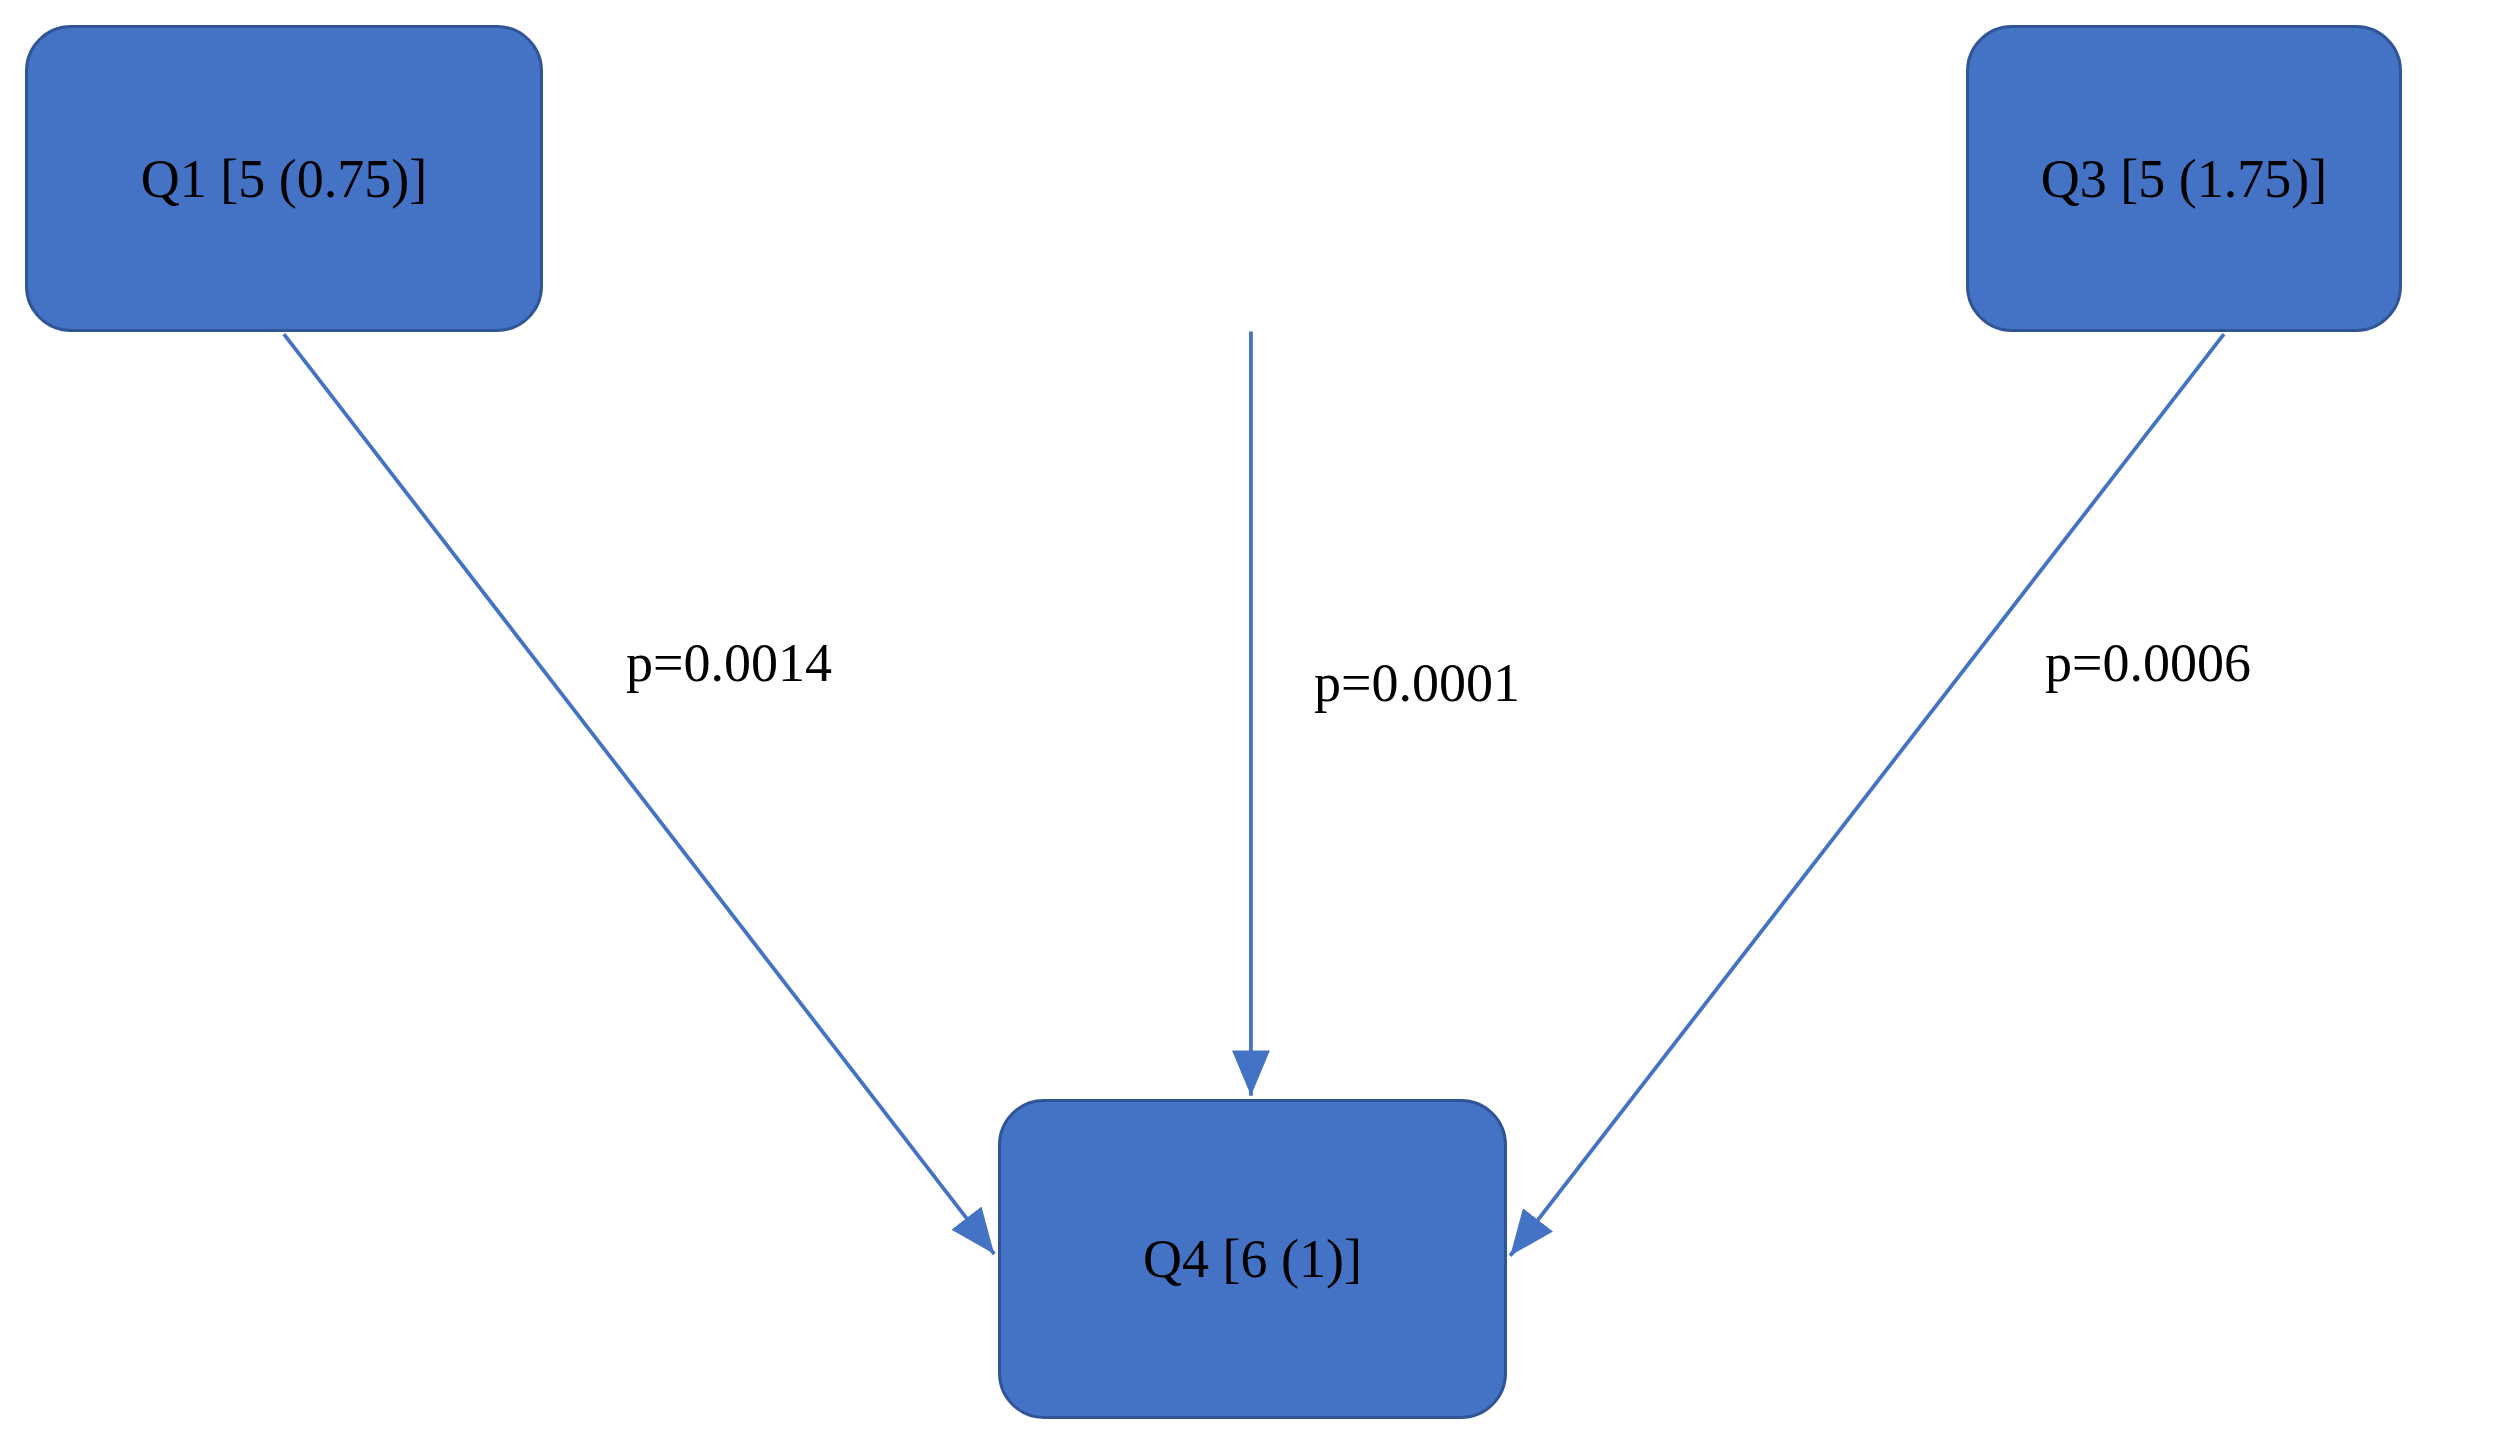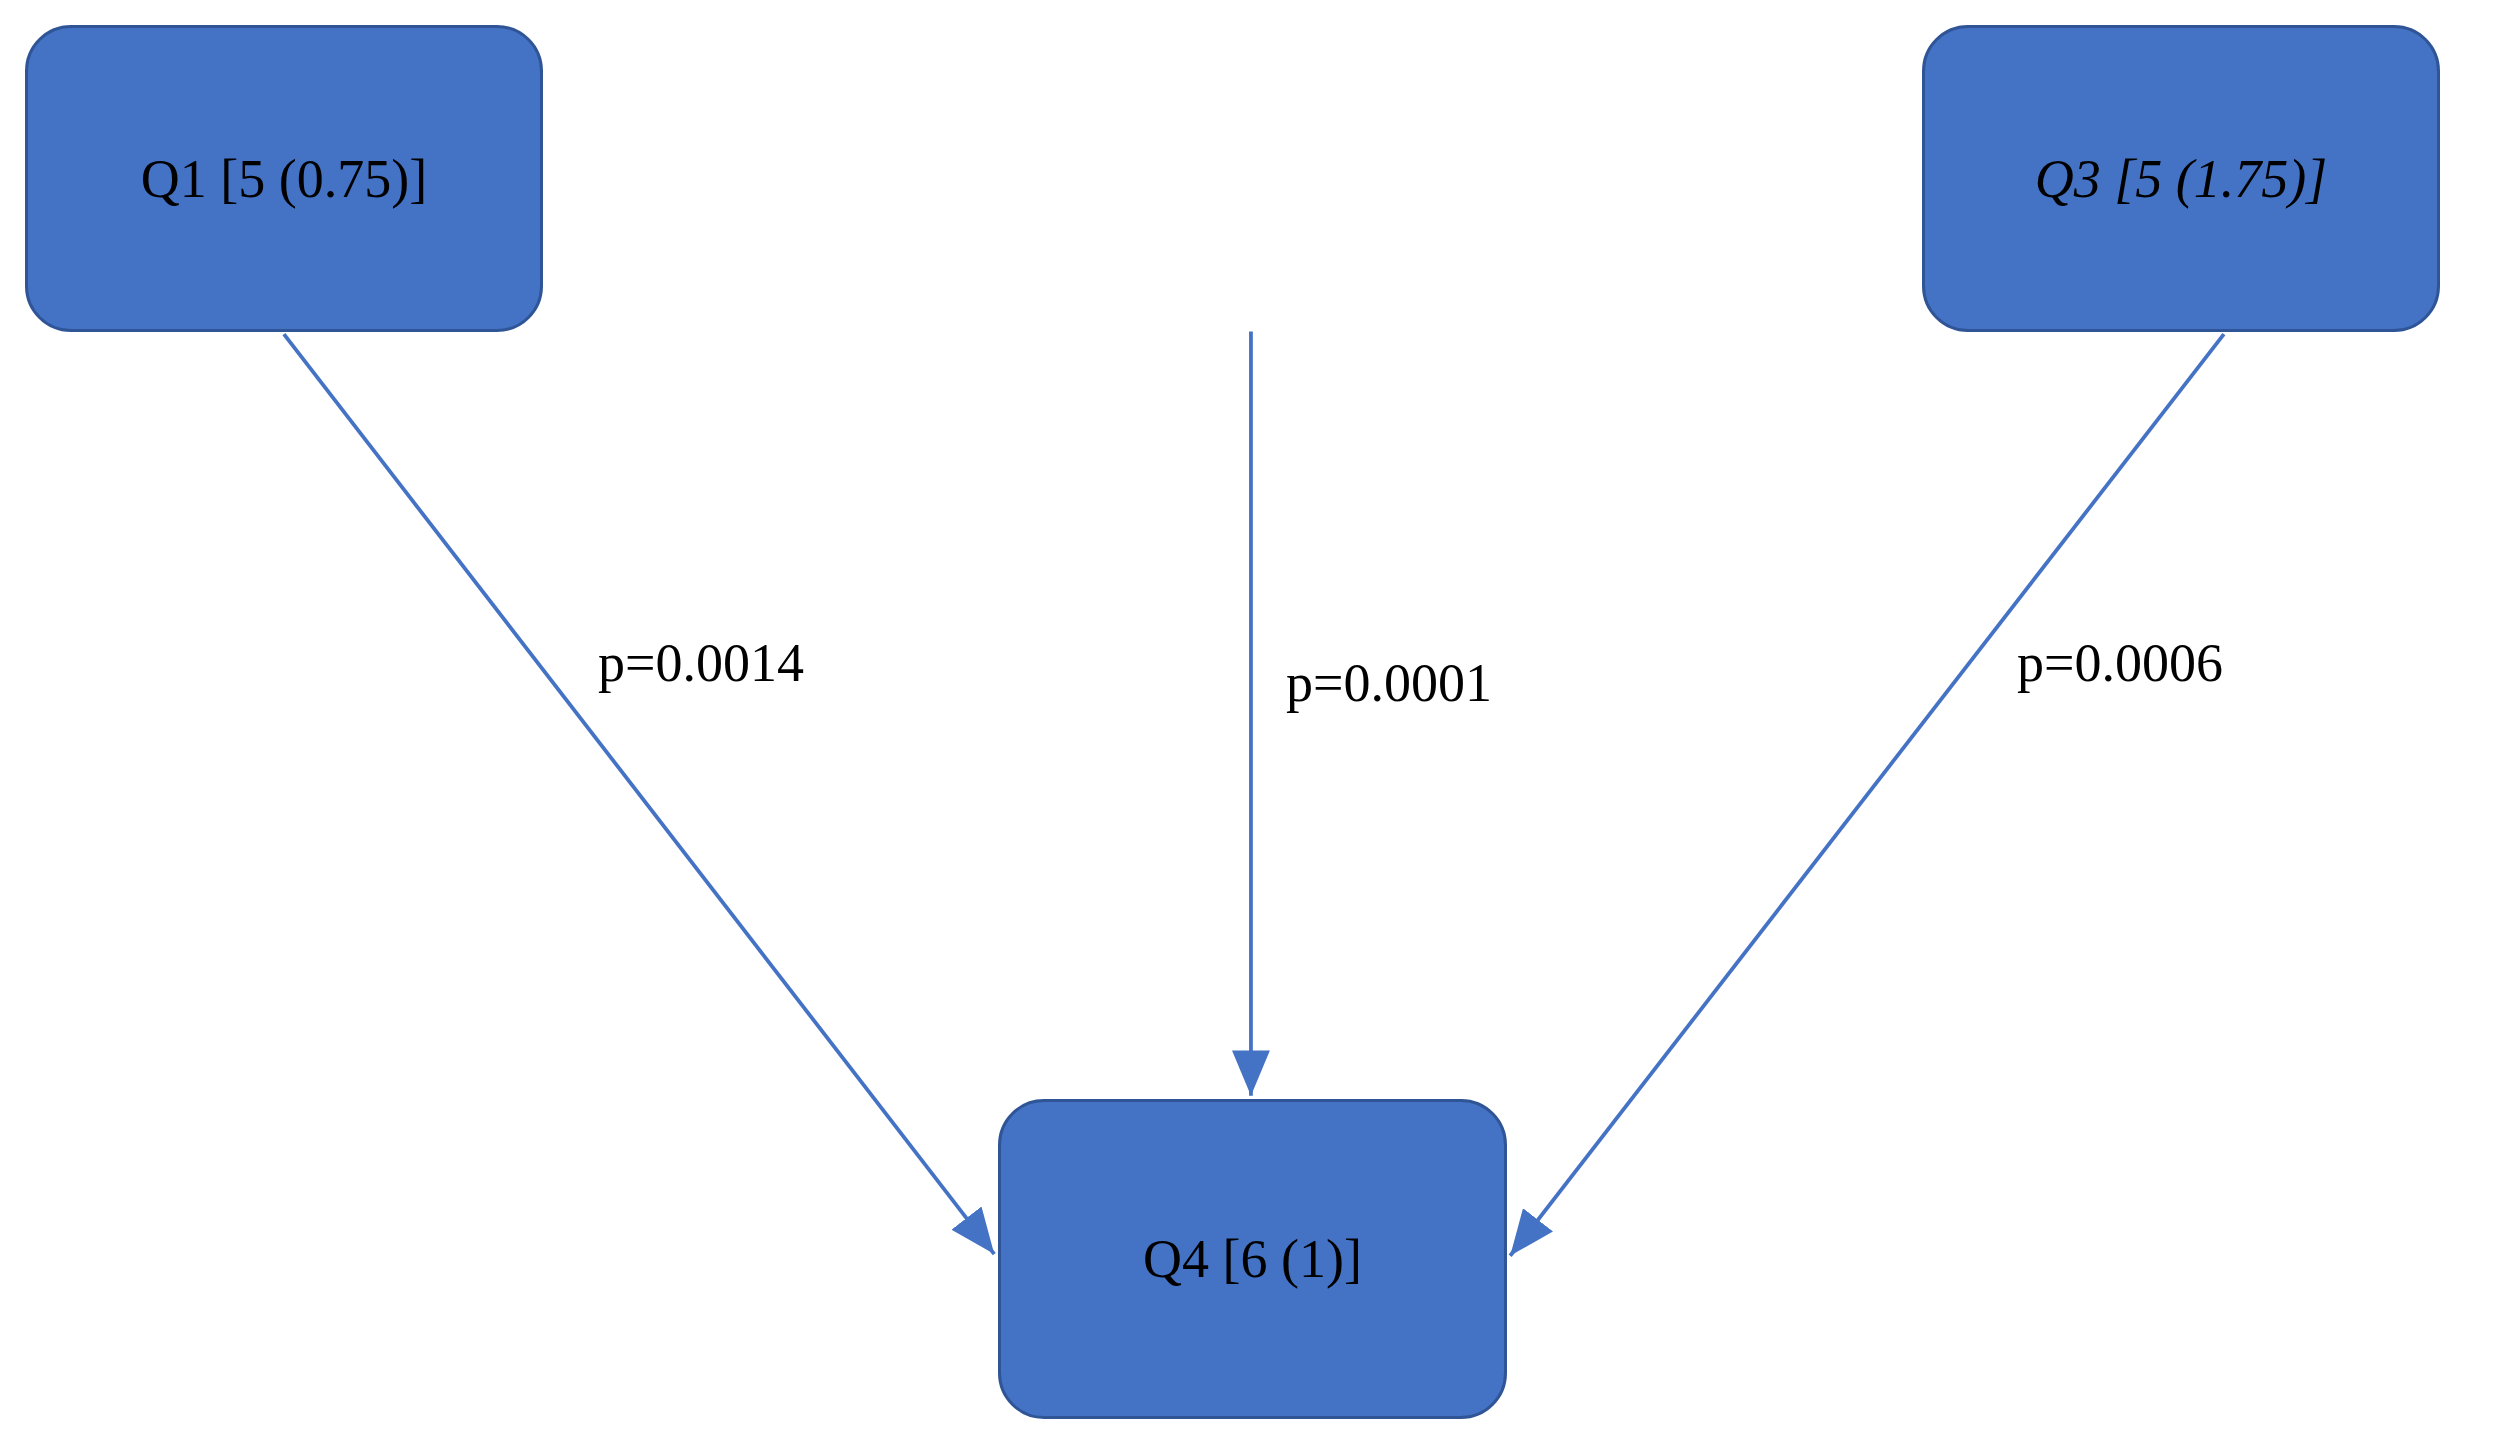--- a/index.html
+++ b/index.html
@@ -40,7 +40,7 @@
   }
   .node-q1 { left: 25px;   top: 25px;   width: 518px; height: 307px; }
   .node-q2 { left: 993px; top: 25px;   width: 518px; height: 305px; }
-  .node-q3 { left: 1922px; top: 25px;   width: 518px; height: 307px; font-style: italic; }
+  .node-q3 { left: 1966px; top: 25px;   width: 436px; height: 307px; }
   .node-q4 { left: 998px; top: 1099px; width: 509px; height: 320px; text-align: center; }
   .edge-label {
     position: absolute;

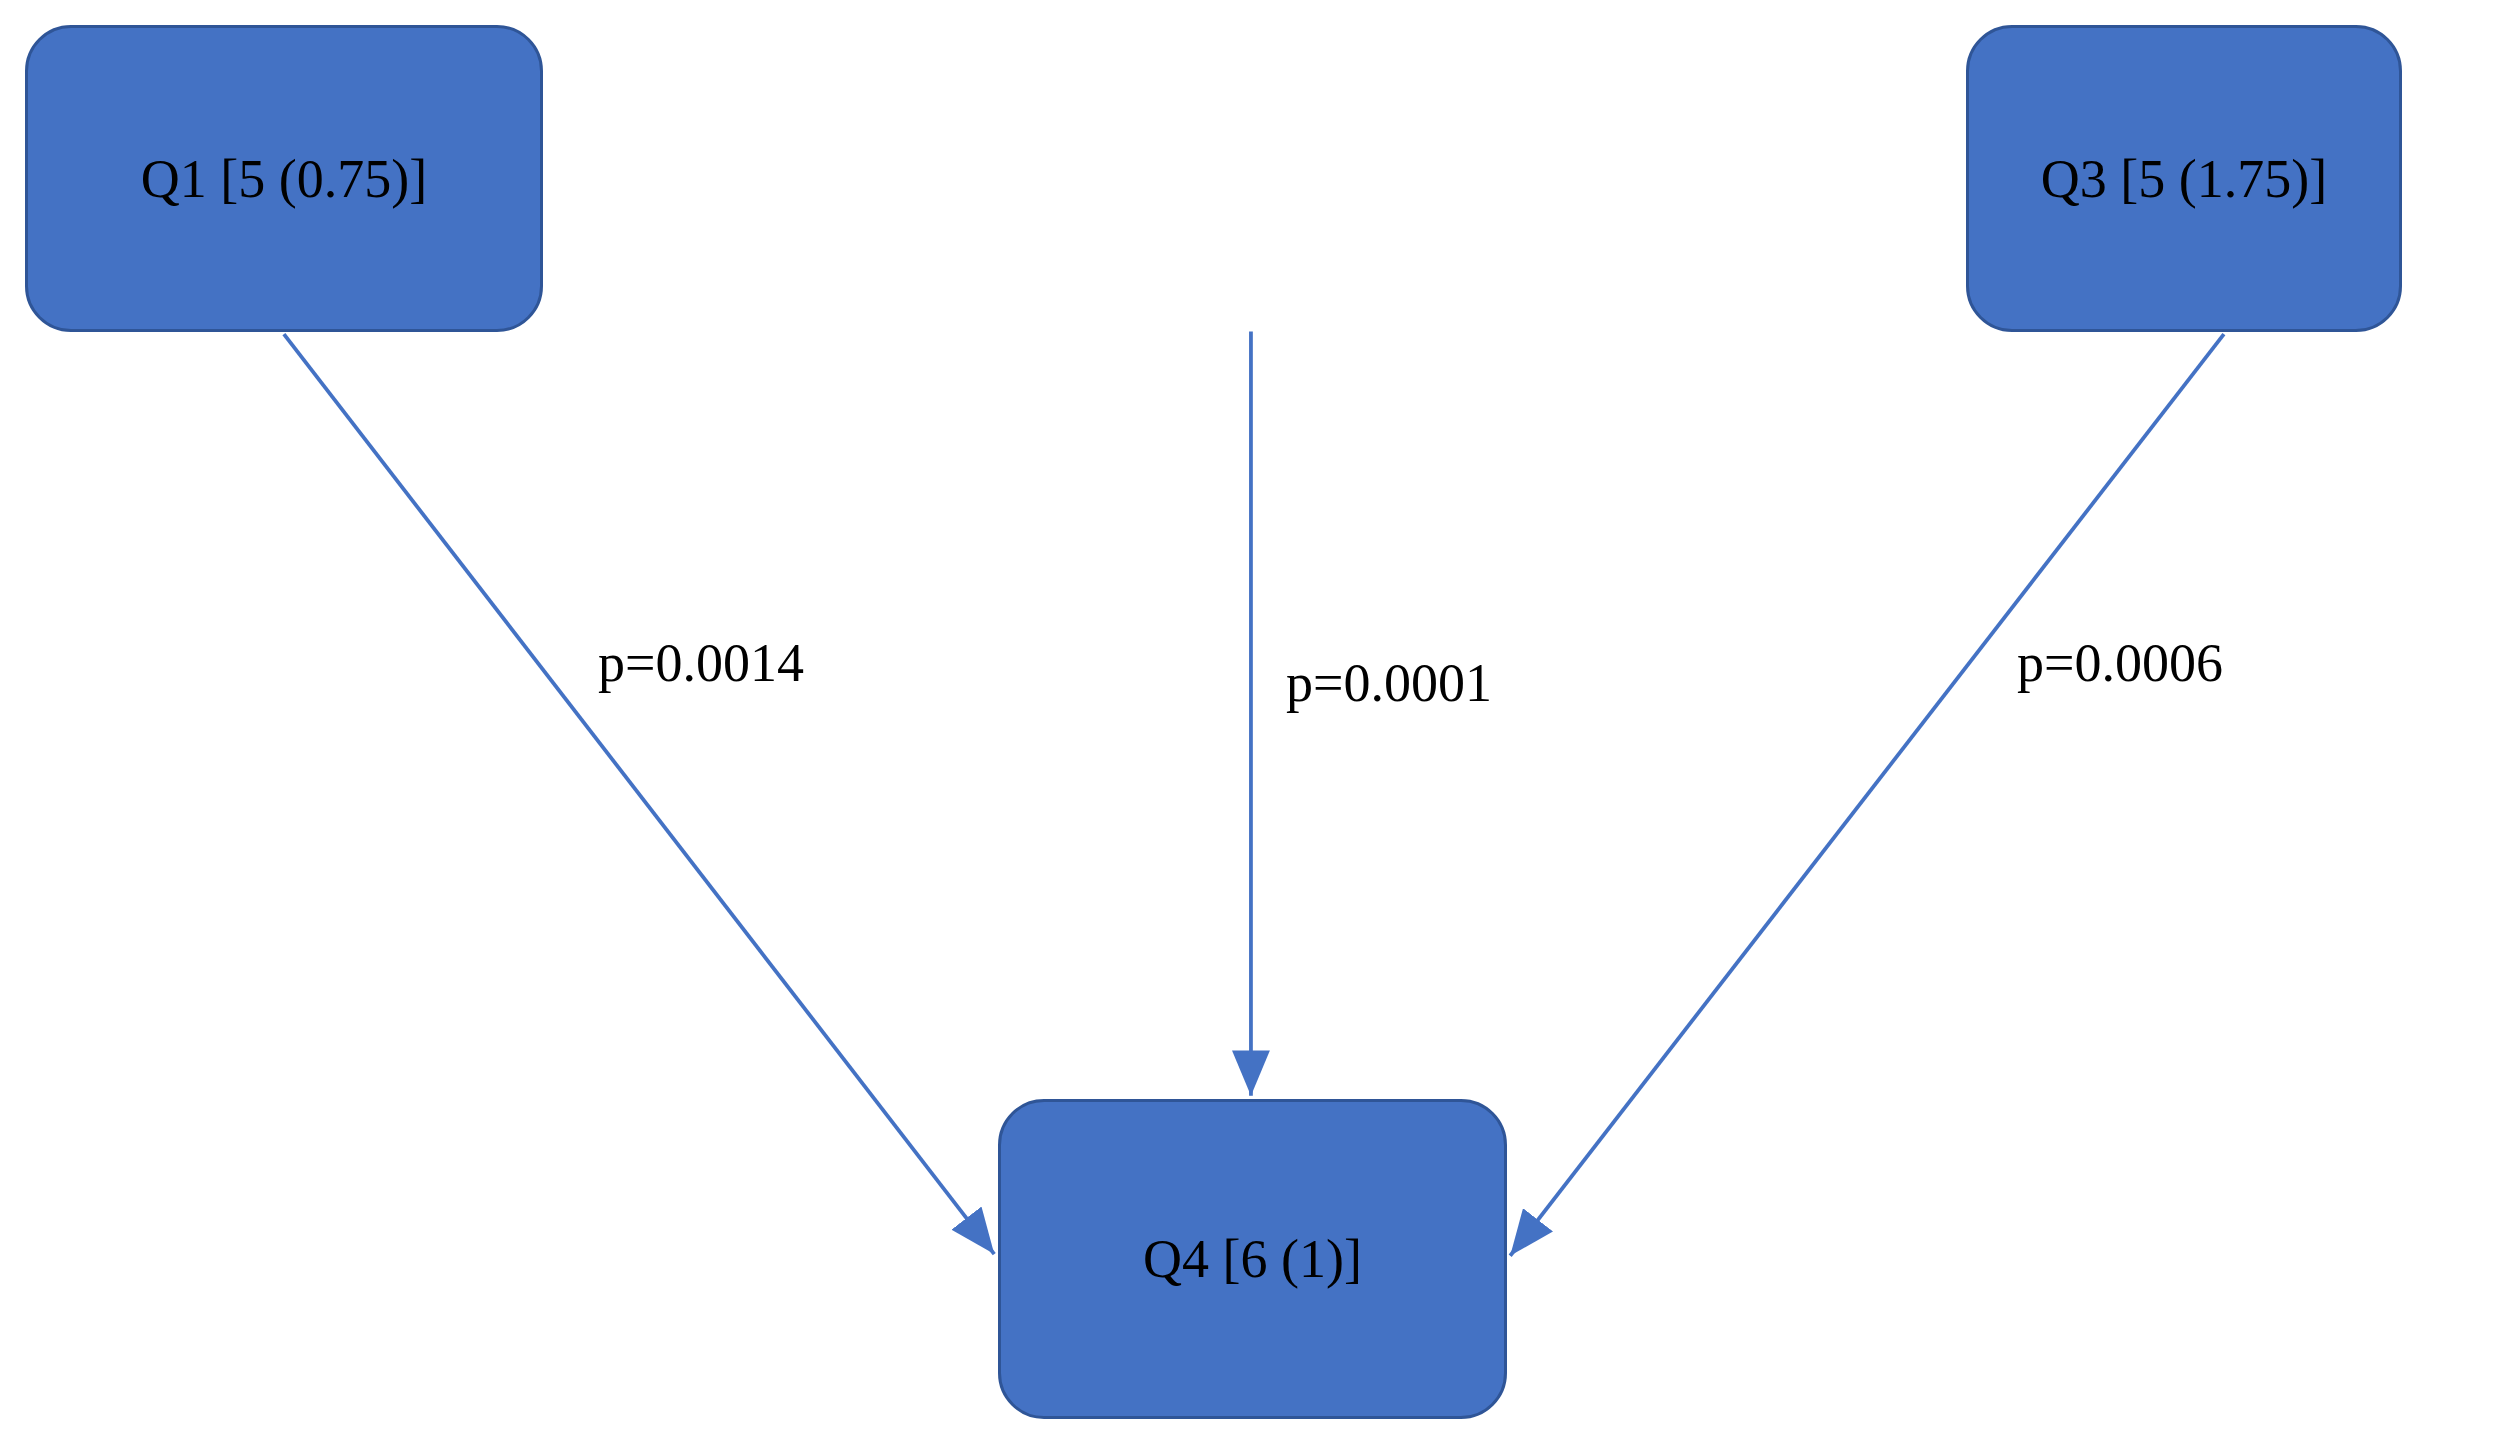--- a/index.html
+++ b/index.html
@@ -48,6 +48,7 @@
     font-size: 54px;
     line-height: 1;
     white-space: nowrap;
+    margin-left: 28px;
   }
   .edge-label-1 { left: 598px;  top: 636px; }
   .edge-label-2 { left: 1286px; top: 656px; }

